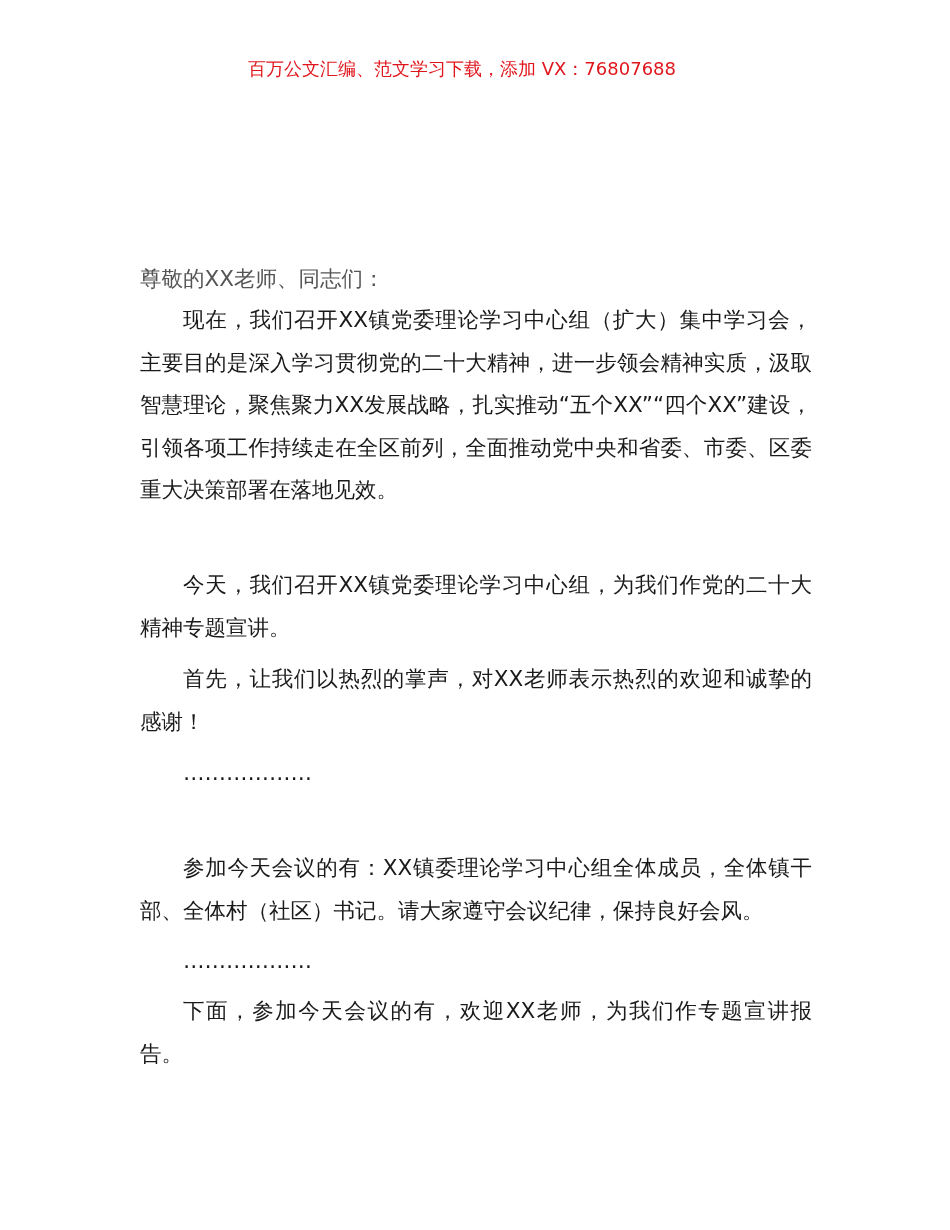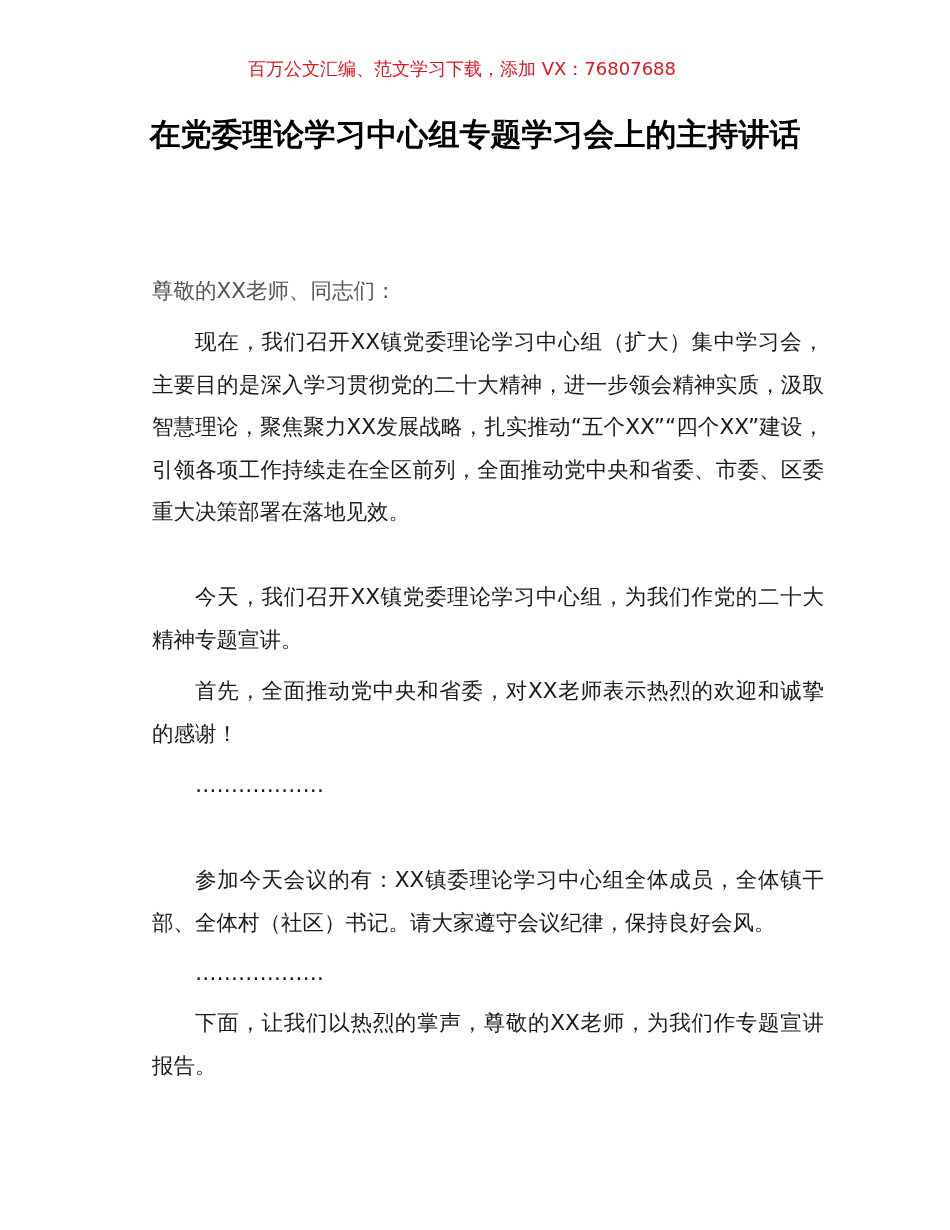--- a/index.html
+++ b/index.html
@@ -72,7 +72,6 @@
 
   <div class="watermark">百万公文汇编、范文学习下载，添加 VX：76807688</div>
 
-  <h1 class="title">在党委理论学习中心组专题学习会上的主持讲话</h1>
 
   <p class="body-text greeting">尊敬的XX老师、同志们：</p>
 

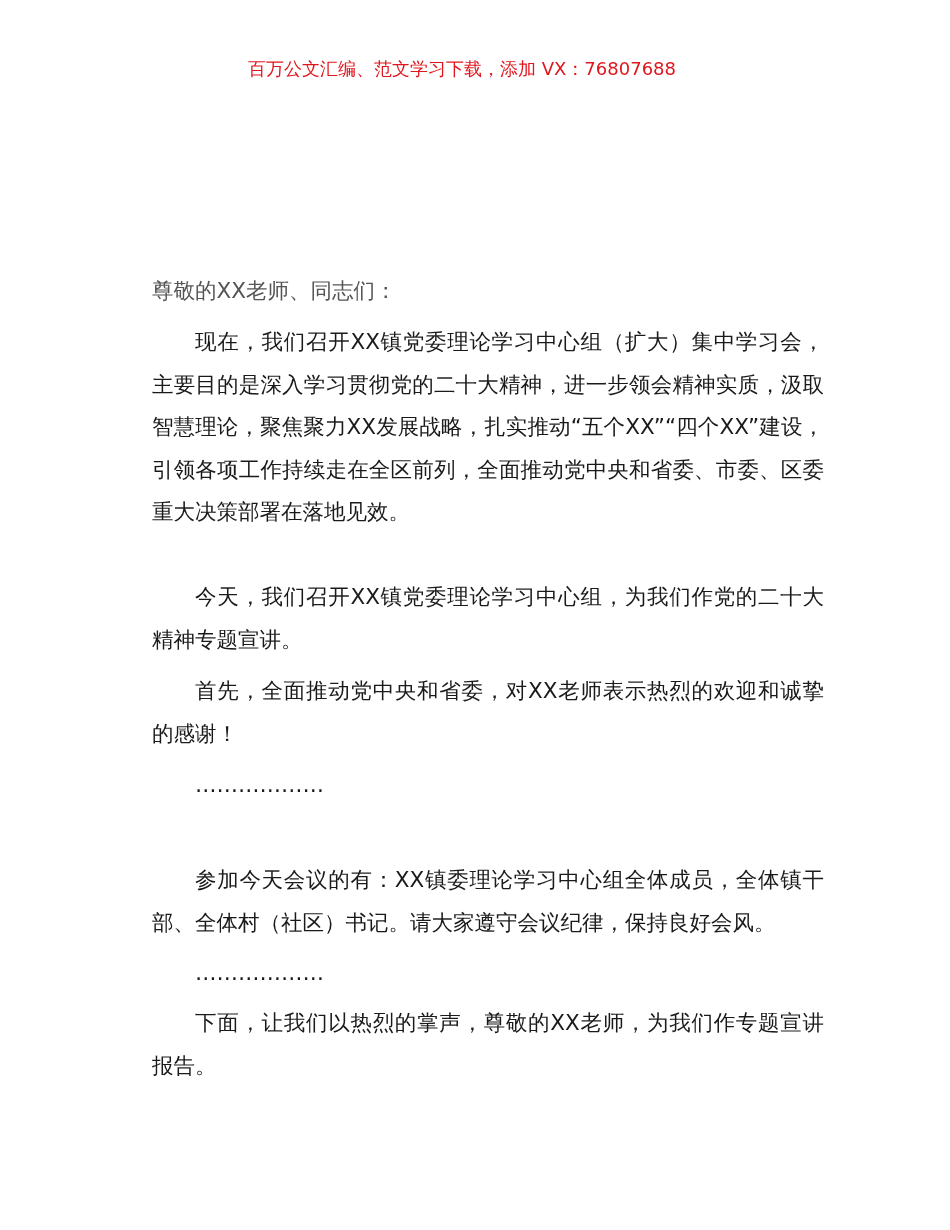--- a/index.html
+++ b/index.html
@@ -52,7 +52,7 @@
       line-height: 42.5px;
       color: #1a1a1a;
       text-align: justify;
-      margin: 12px;
+      margin: 0;
     }
     .greeting {
       top: 258px;

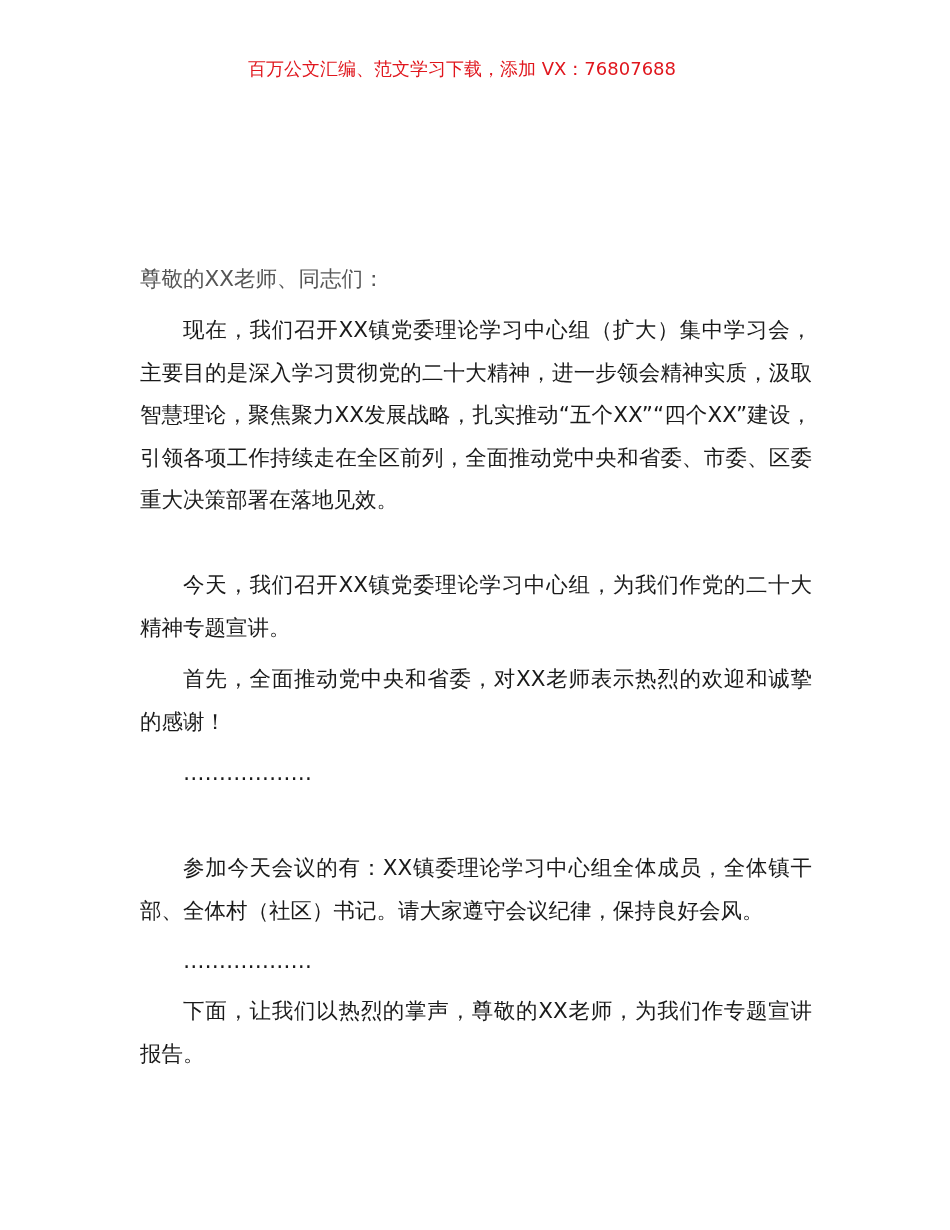--- a/index.html
+++ b/index.html
@@ -75,7 +75,7 @@
 
   <p class="body-text greeting">尊敬的XX老师、同志们：</p>
 
-  <p class="body-text indent" style="top:309px;">现在，我们召开XX镇党委理论学习中心组（扩大）集中学习会，主要目的是深入学习贯彻党的二十大精神，进一步领会精神实质，汲取智慧理论，聚焦聚力XX发展战略，扎实推动“五个XX”“四个XX”建设，引领各项工作持续走在全区前列，全面推动党中央和省委、市委、区委重大决策部署在落地见效。</p>
+  <p class="body-text indent" style="top:299px;">现在，我们召开XX镇党委理论学习中心组（扩大）集中学习会，主要目的是深入学习贯彻党的二十大精神，进一步领会精神实质，汲取智慧理论，聚焦聚力XX发展战略，扎实推动“五个XX”“四个XX”建设，引领各项工作持续走在全区前列，全面推动党中央和省委、市委、区委重大决策部署在落地见效。</p>
 
   <p class="body-text indent" style="top:564px;">今天，我们召开XX镇党委理论学习中心组，为我们作党的二十大精神专题宣讲。</p>
 

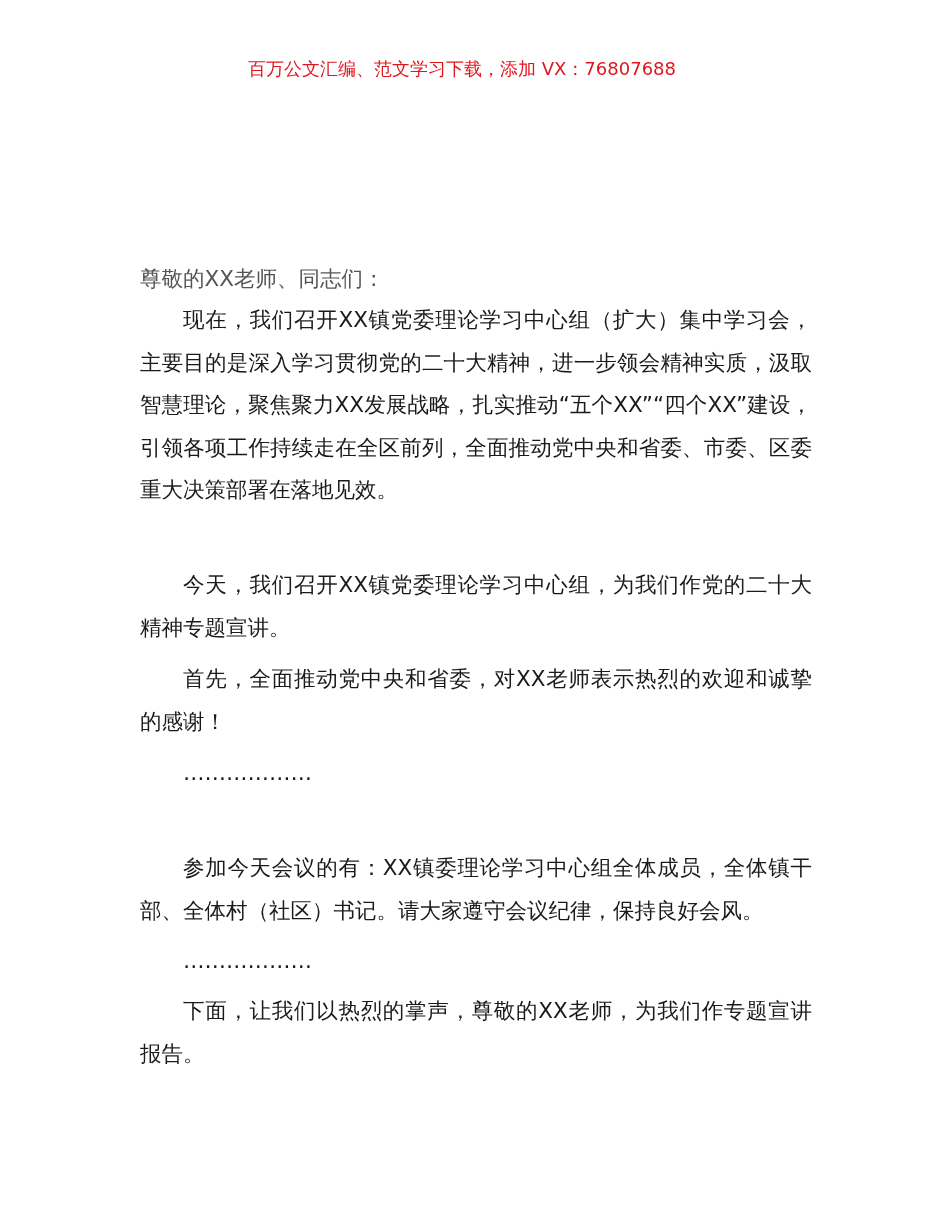--- a/index.html
+++ b/index.html
@@ -79,7 +79,7 @@
 
   <p class="body-text indent" style="top:564px;">今天，我们召开XX镇党委理论学习中心组，为我们作党的二十大精神专题宣讲。</p>
 
-  <p class="body-text indent" style="top:658px;">首先，全面推动党中央和省委，对XX老师表示热烈的欢迎和诚挚的感谢！</p>
+  <p class="body-text indent" style="top:658px;">首先，让我们以热烈的掌声，对XX老师表示热烈的欢迎和诚挚的感谢！</p>
 
   <p class="body-text indent dots" style="top:752px;">………………</p>
 

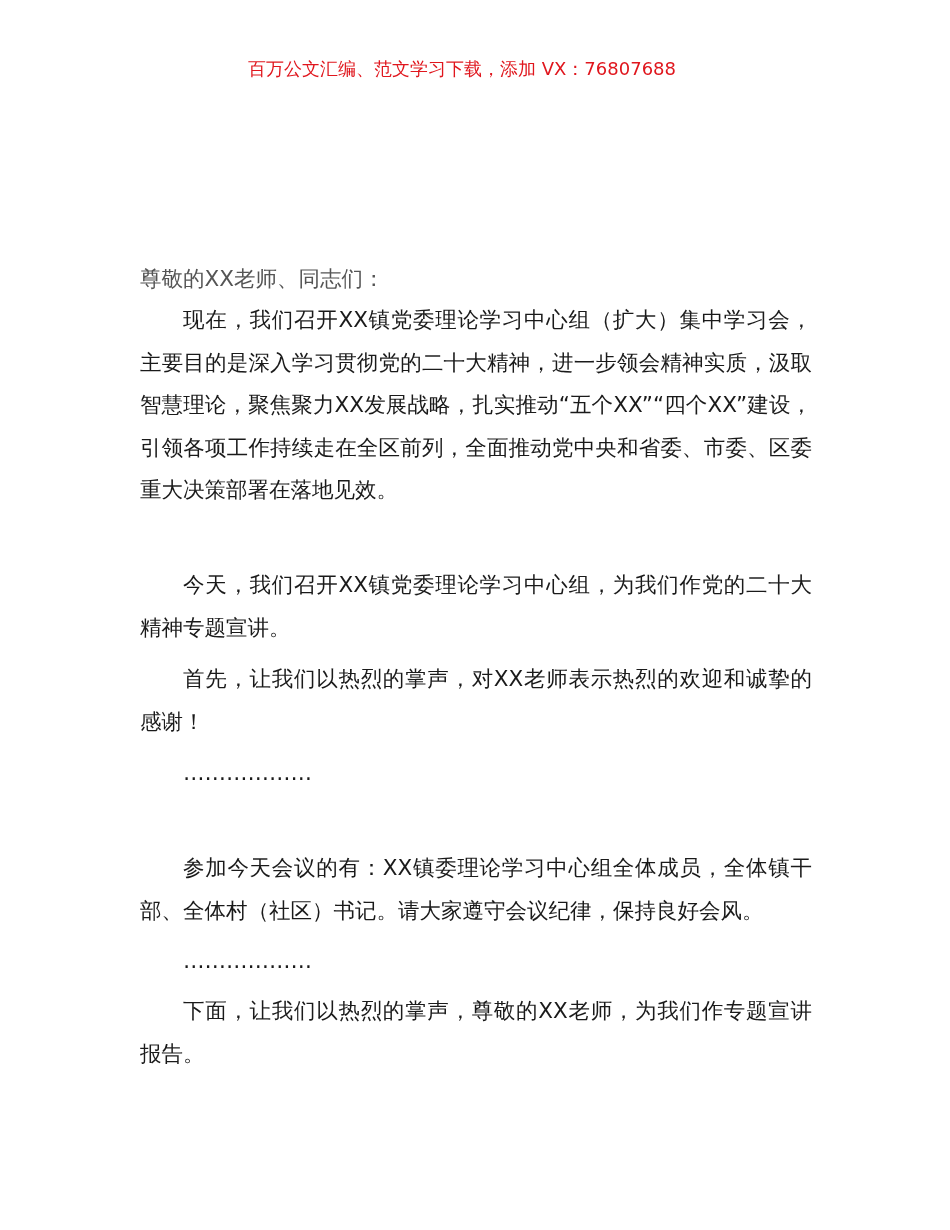--- a/index.html
+++ b/index.html
@@ -87,7 +87,7 @@
 
   <p class="body-text indent dots" style="top:940px;">………………</p>
 
-  <p class="body-text indent" style="top:990px;">下面，让我们以热烈的掌声，尊敬的XX老师，为我们作专题宣讲报告。</p>
+  <p class="body-text indent" style="top:990px;">下面，参加今天会议的有，欢迎XX老师，为我们作专题宣讲报告。</p>
 
 </div>
 

